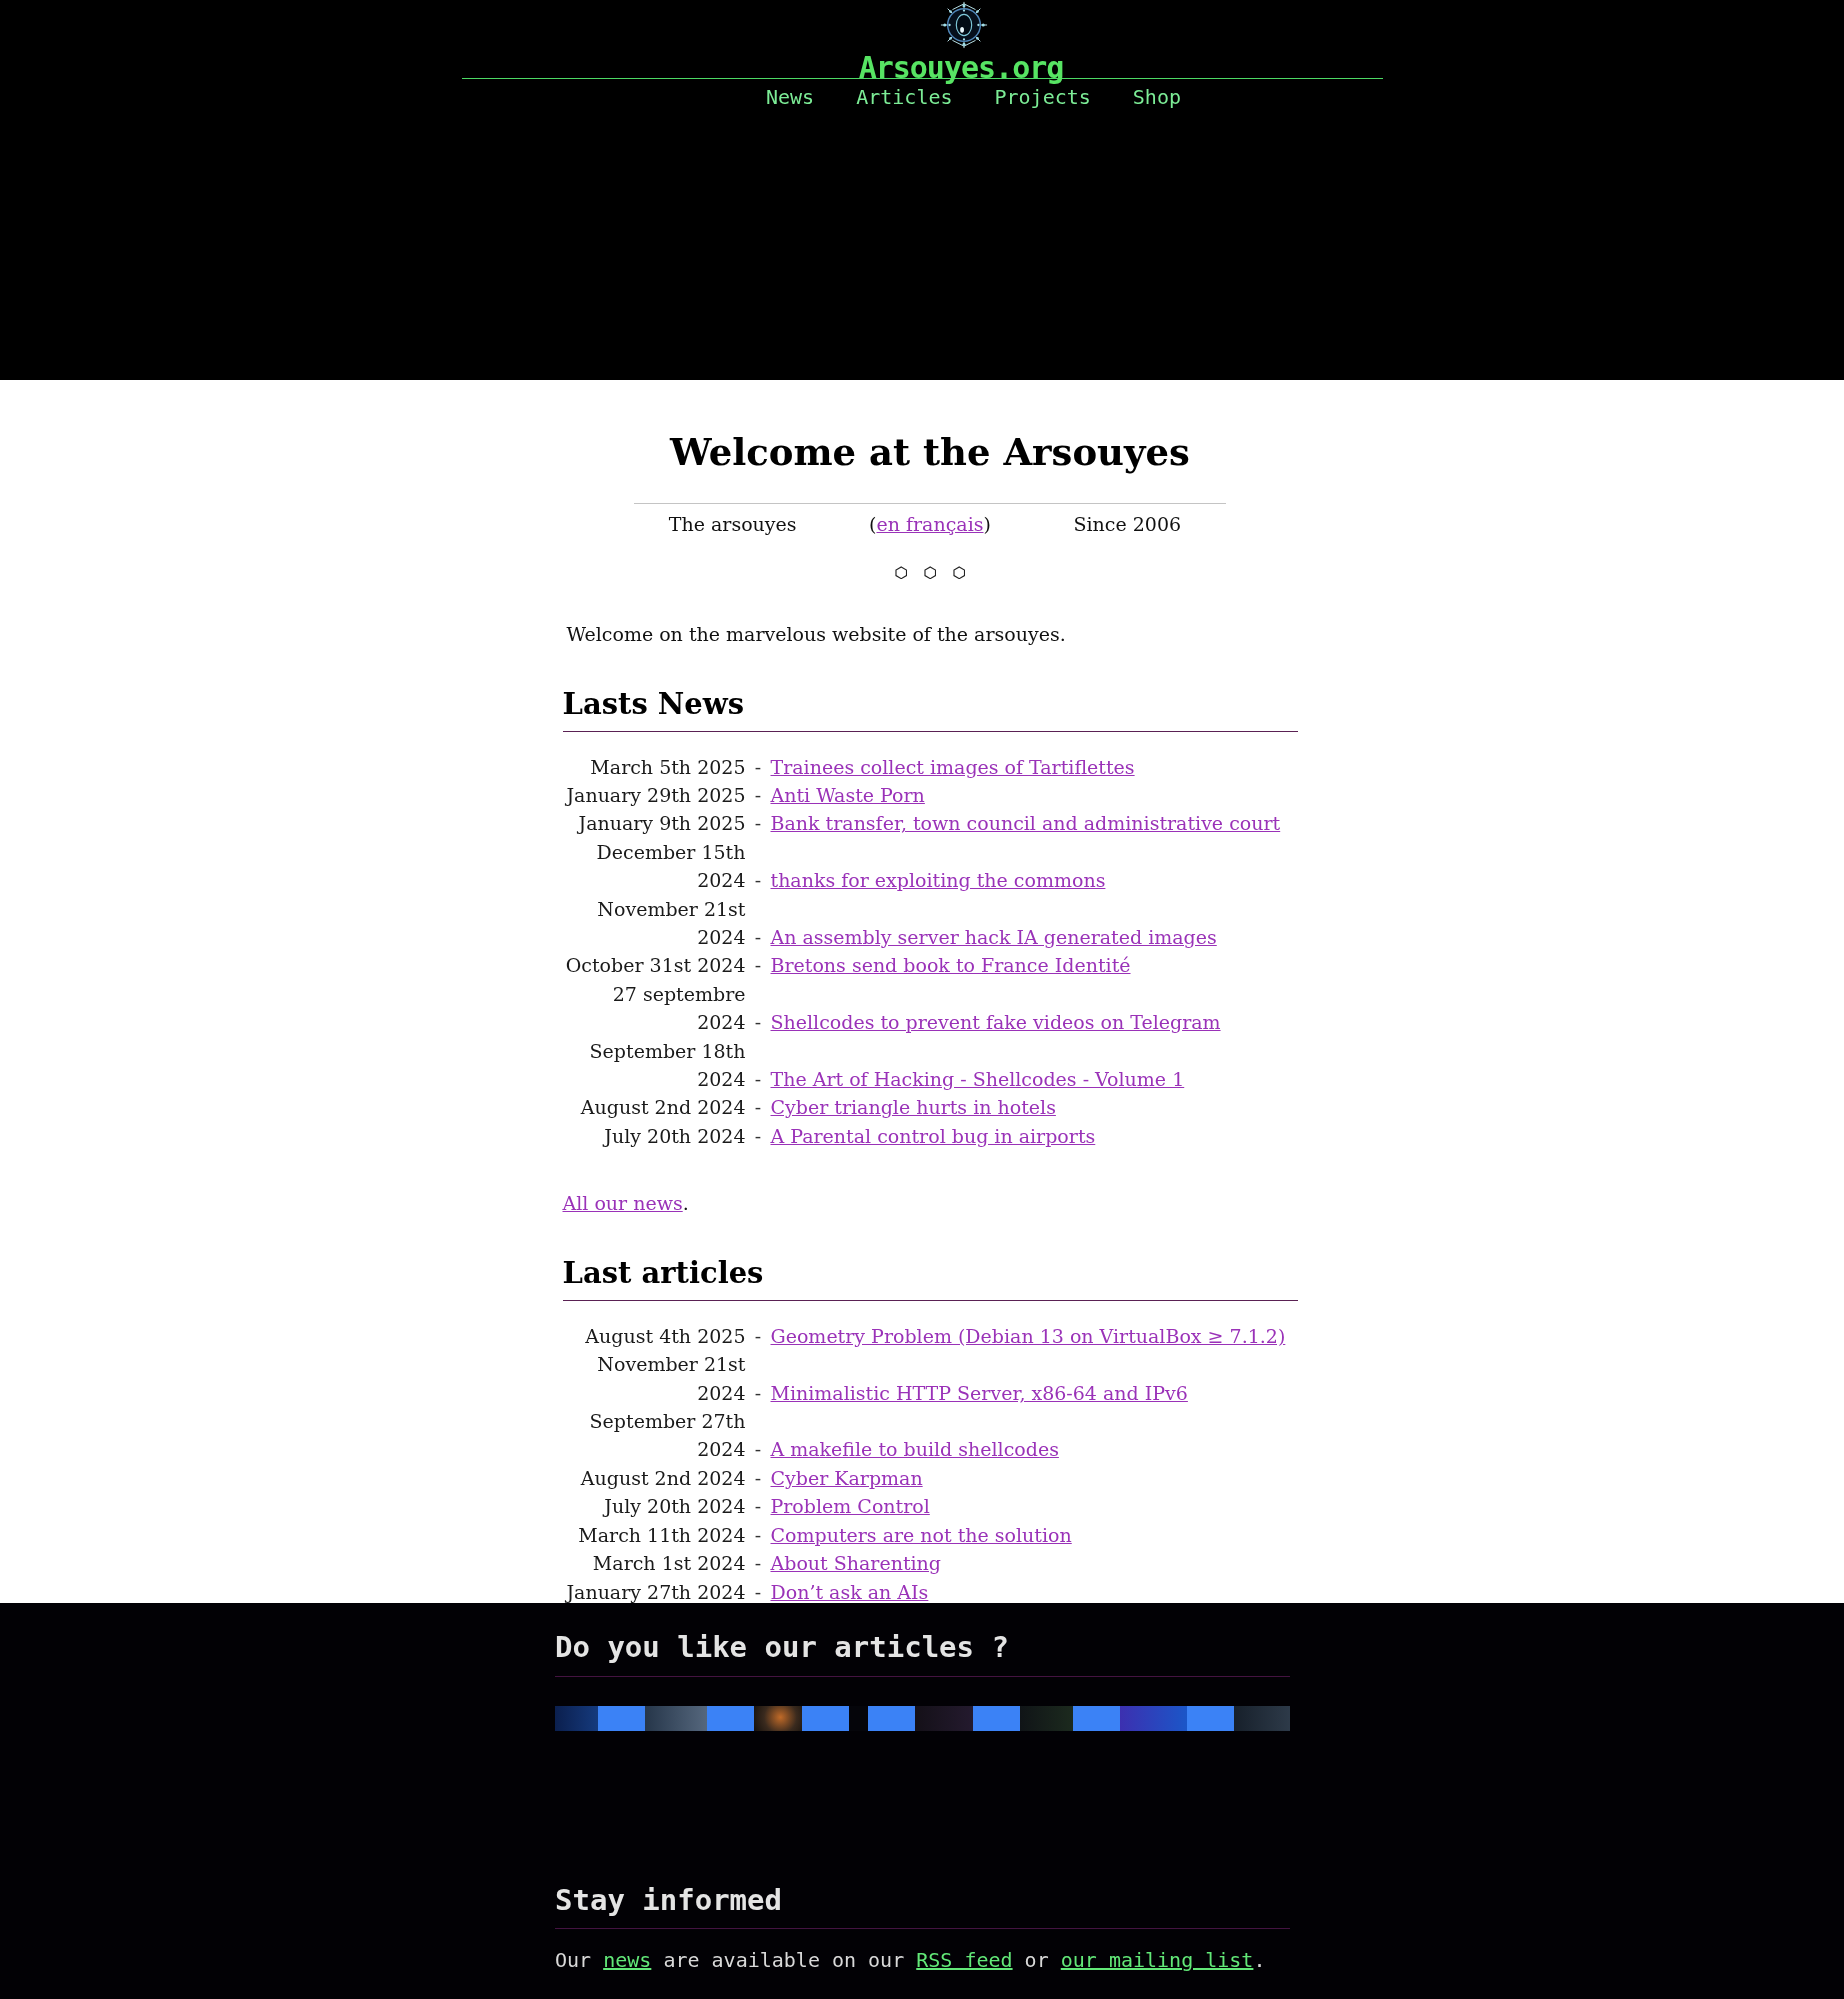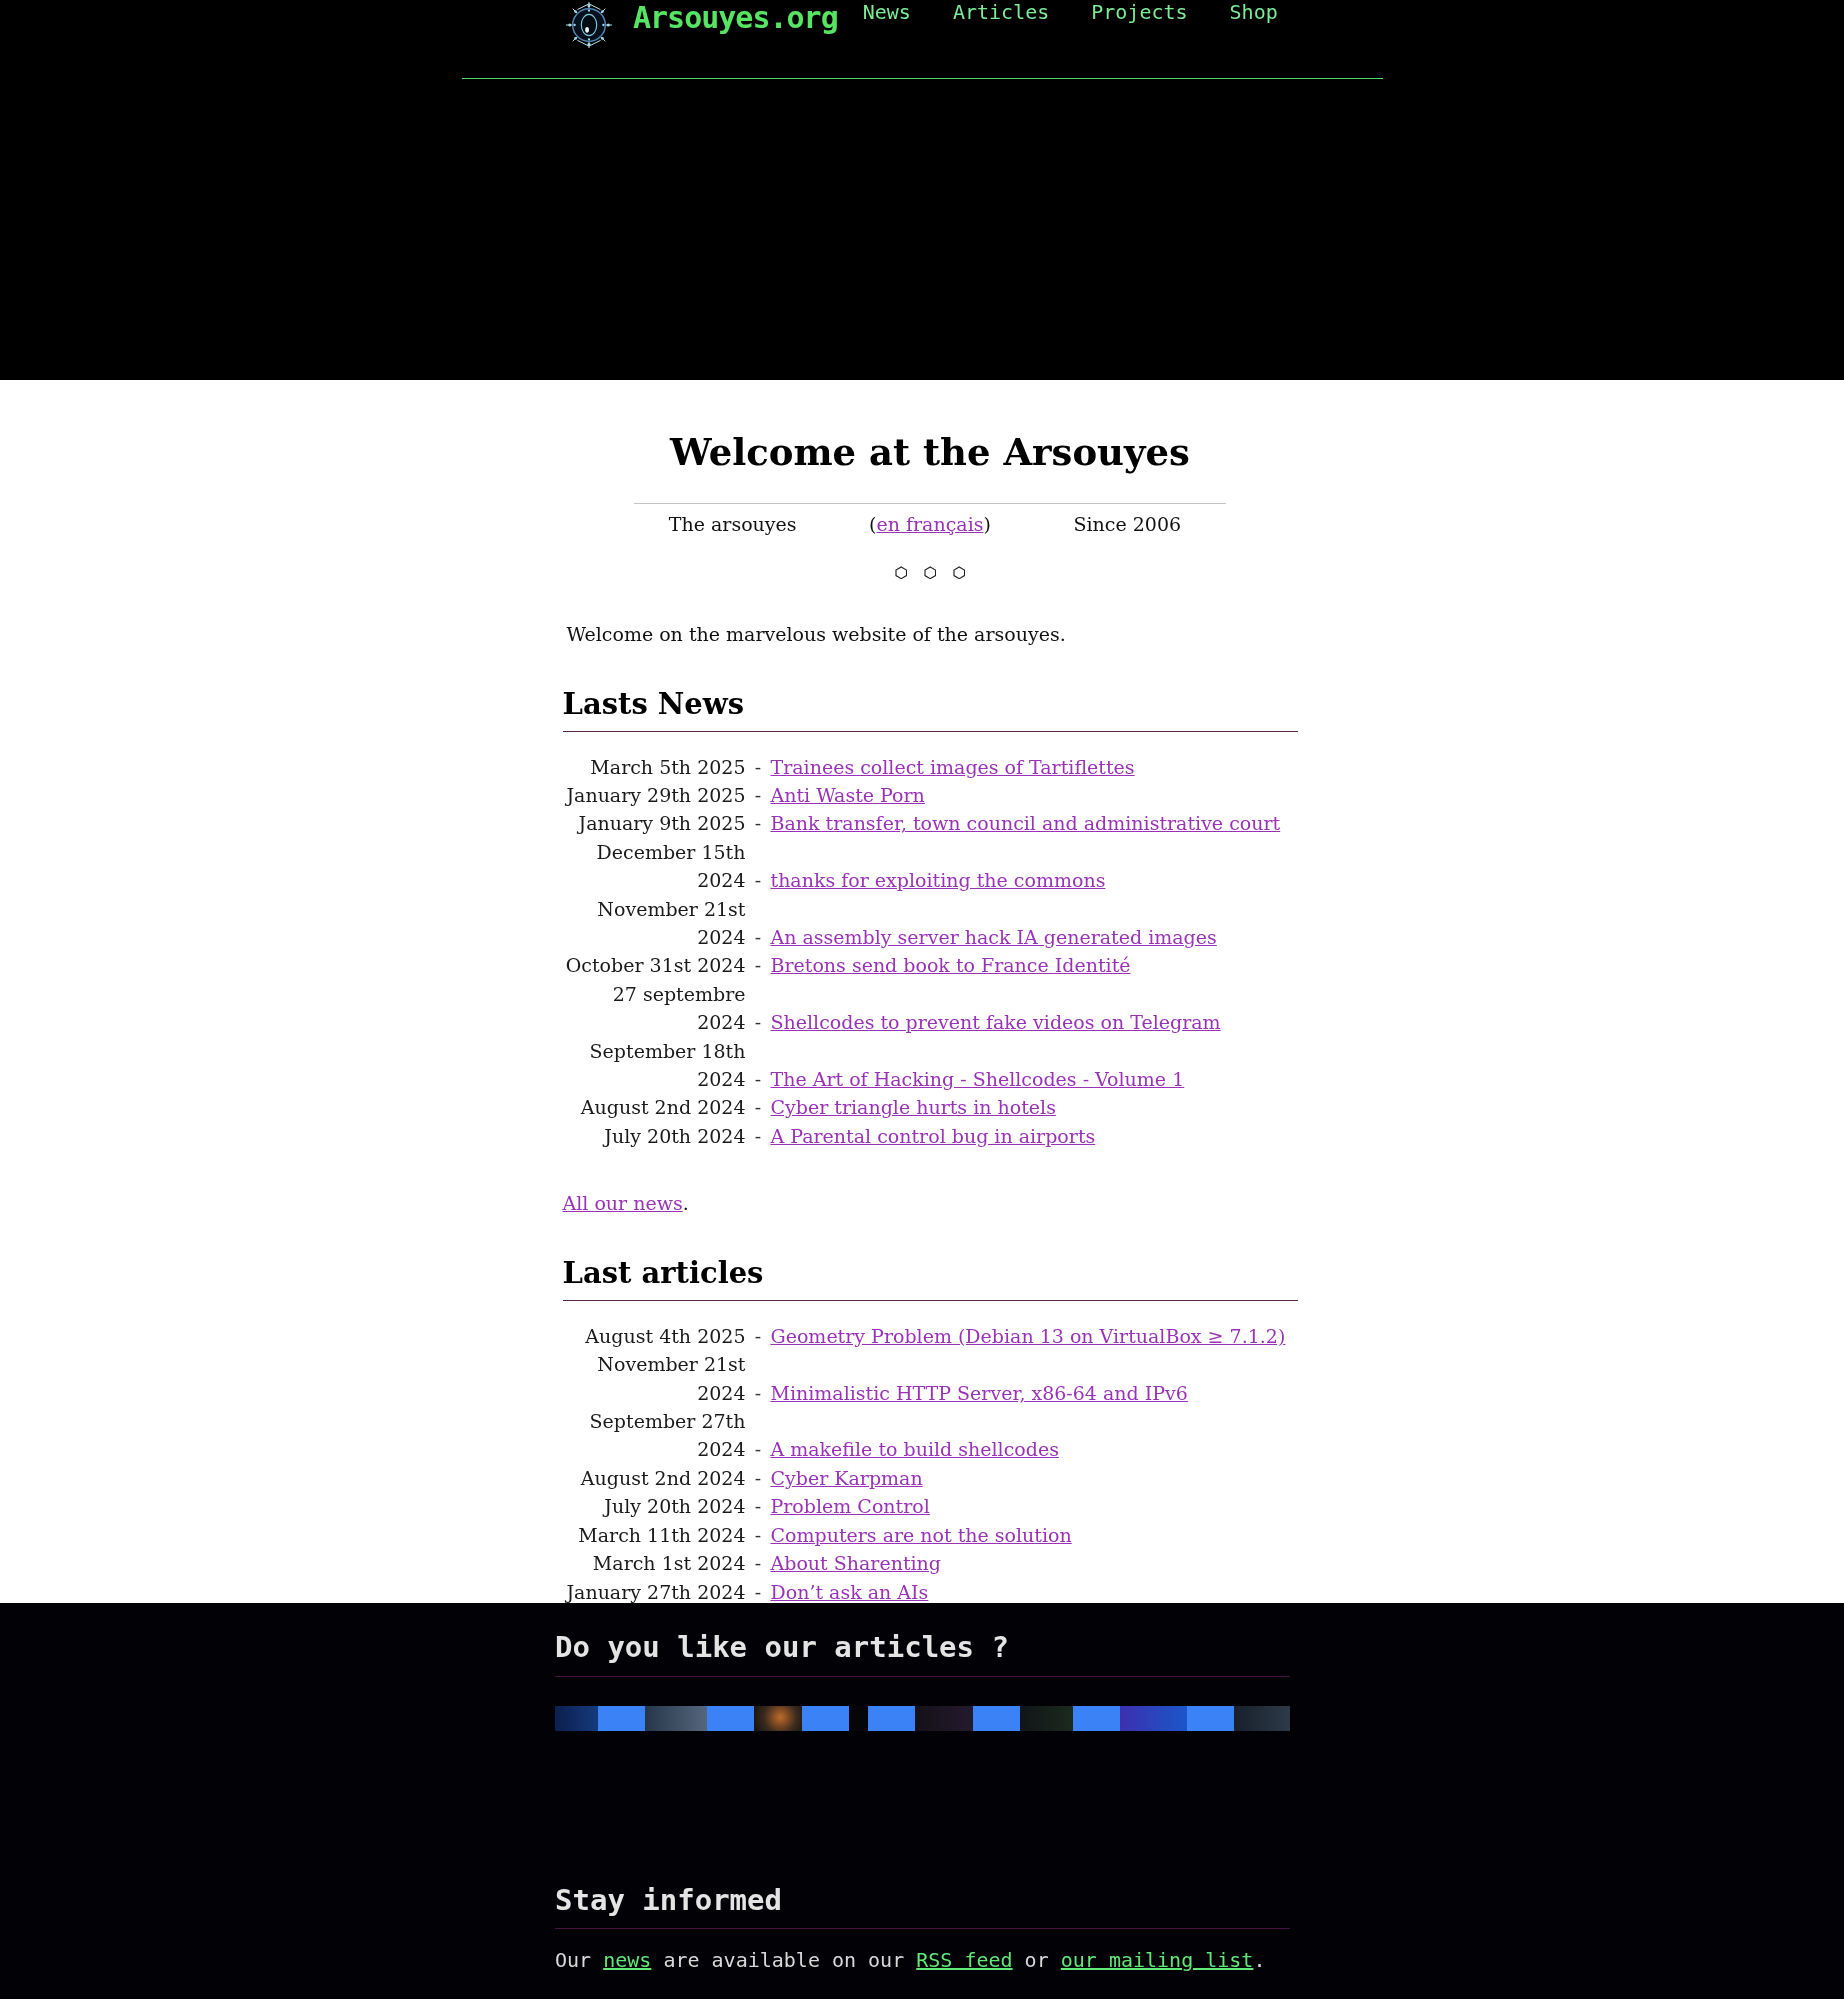--- a/index.html
+++ b/index.html
@@ -12,8 +12,8 @@
   .header-inner{
     width:921px;margin:0 auto;height:79px;
     border-bottom:1.9px solid #4cd964;
-    display:flex;align-items:flex-start;
-    box-sizing:border-box;padding-left:102px;
+    display:flex;align-items:center;
+    box-sizing:border-box;padding-left:102px;flex-direction:column;
   }
   .logo{flex:0 0 auto;margin-right:19px;display:block;}
   .brand{

